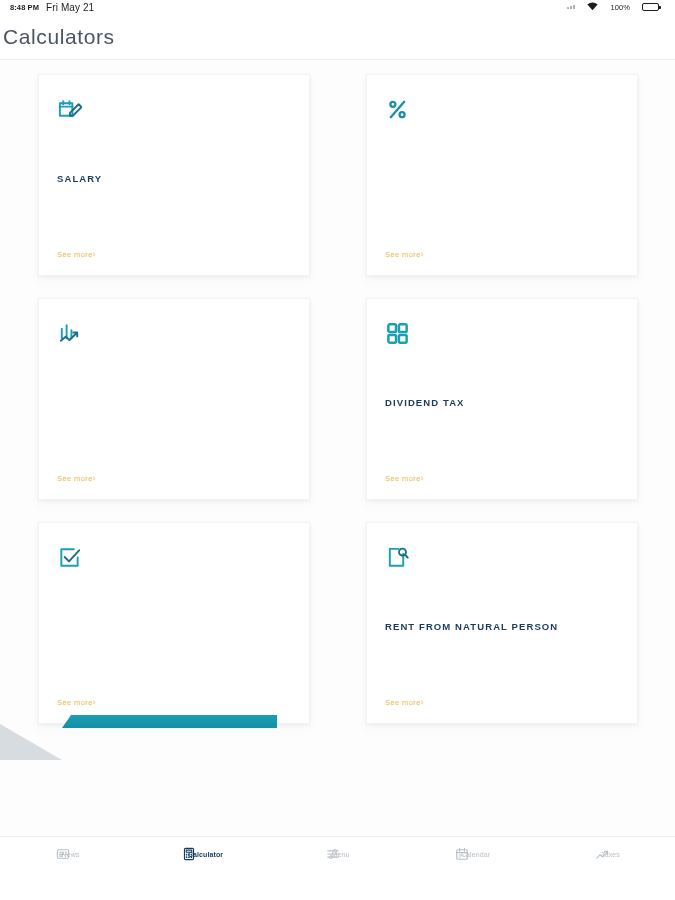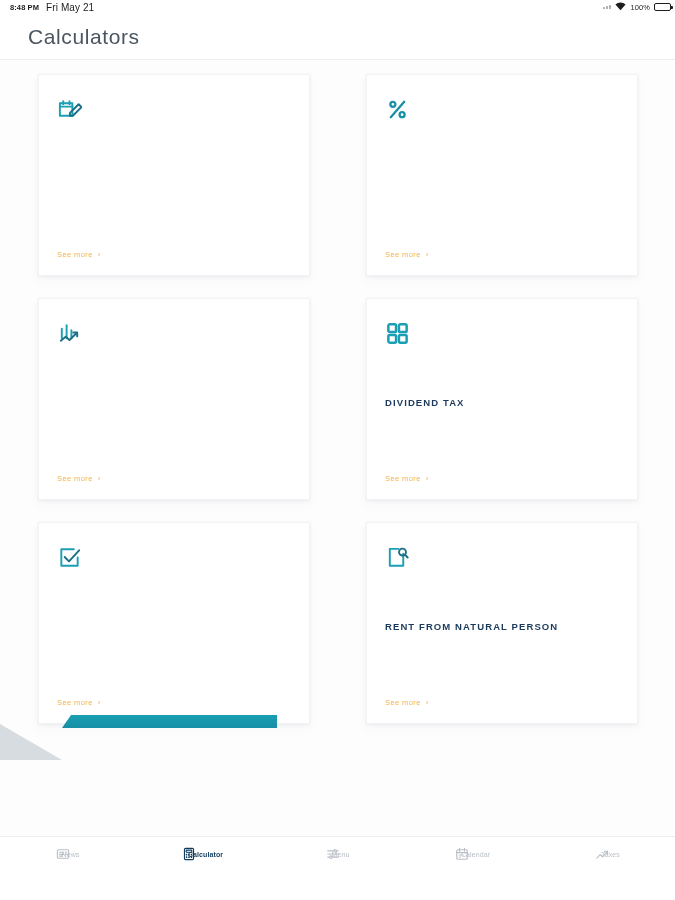--- a/index.html
+++ b/index.html
@@ -28,7 +28,7 @@
     display: flex;
     align-items: center;
     justify-content: space-between;
-    padding: 0 4px 0 10px;
+    padding: 0 16px 0 10px;
     font-size: 7.5px;
     color: #1d1d1f;
     letter-spacing: 0.1px;

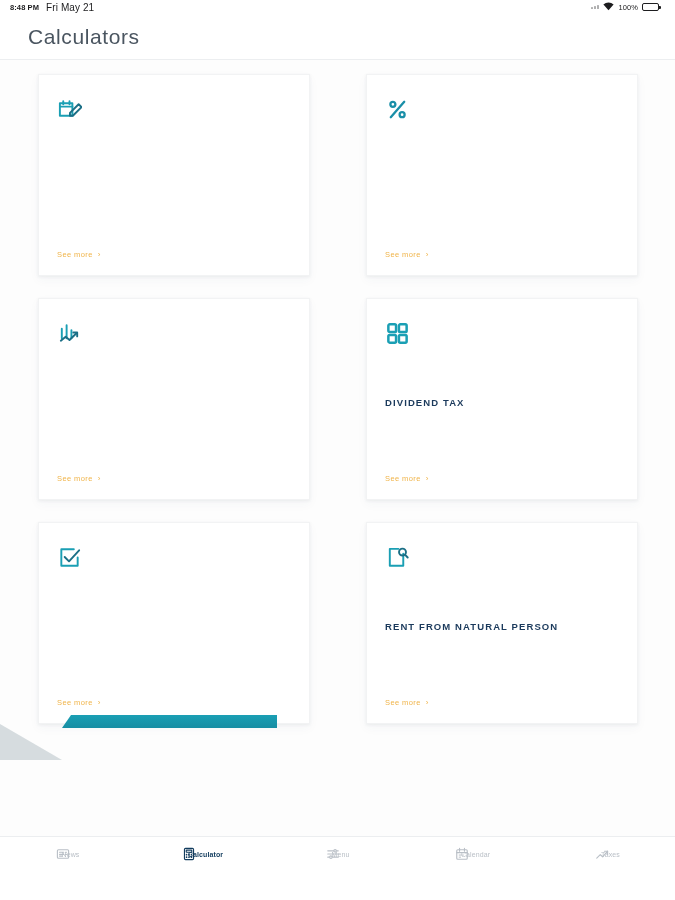--- a/index.html
+++ b/index.html
@@ -34,7 +34,7 @@
     letter-spacing: 0.1px;
   }
   .status-left { display: flex; align-items: center; gap: 7px; }
-  .status-right { display: flex; align-items: center; gap: 4px; }
+  .status-right { display: flex; align-items: center; gap: 12px; }
   .status-time { font-weight: 600; font-size: 7.5px; }
   .status-date { font-weight: 400; font-size: 10px; }
 

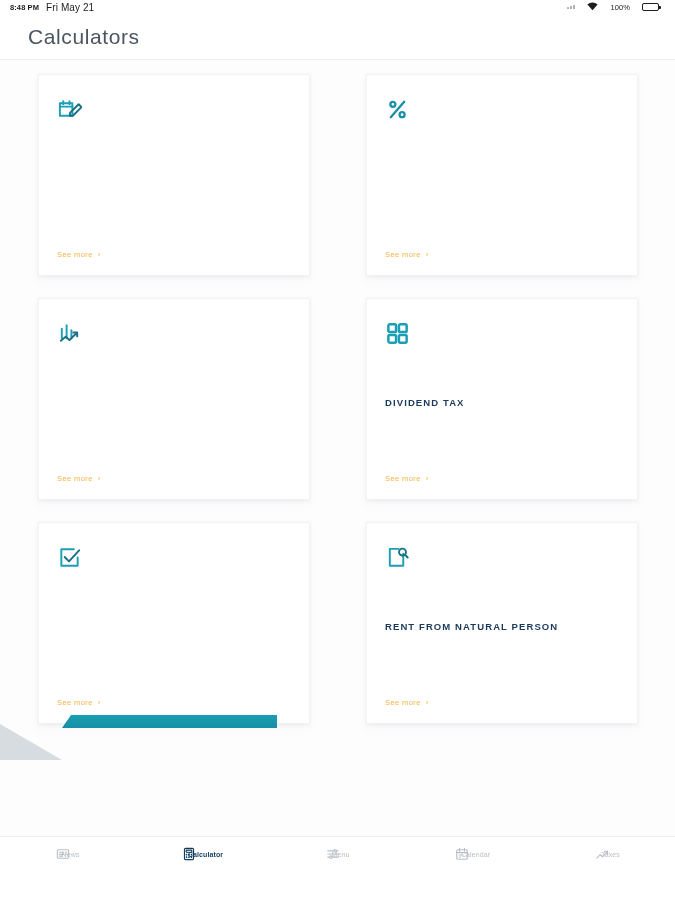--- a/index.html
+++ b/index.html
@@ -64,7 +64,7 @@
     flex: 0 0 46px;
     display: flex;
     align-items: center;
-    padding-left: 28px;
+    padding-left: 3px;
     border-bottom: 1px solid #eceef0;
     background: #fff;
   }

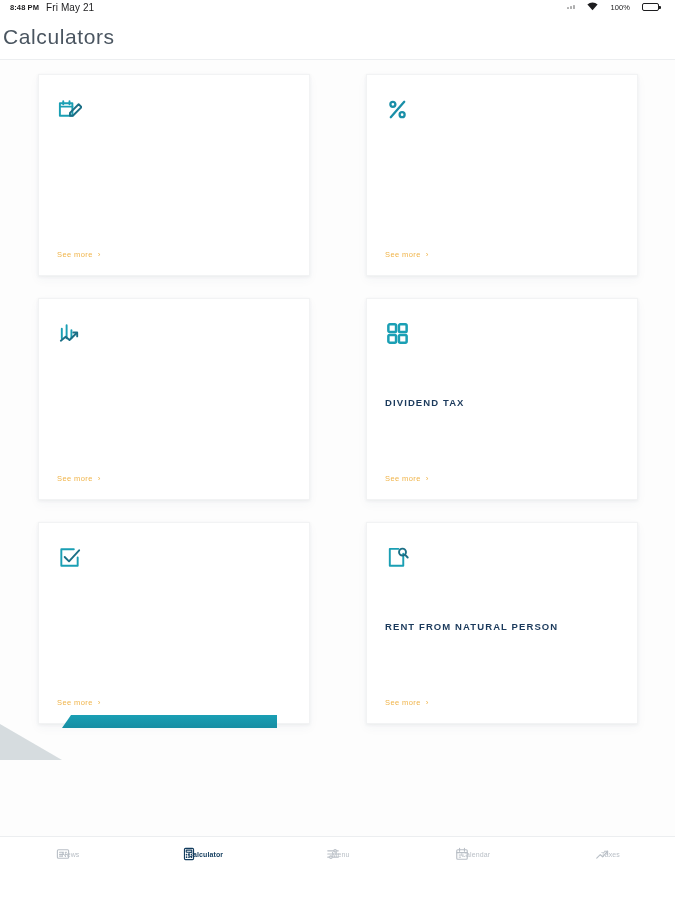--- a/index.html
+++ b/index.html
@@ -225,6 +225,7 @@
             <path d="M22.5 7.5 l-9 9 v3 h3 l9-9 z" stroke="#1b6f86"></path>
           </svg>
         </div>
+        <div class="card-title">SALARY</div>
         <div class="card-more">
           <span>See more</span>
           <span class="chev">›</span>

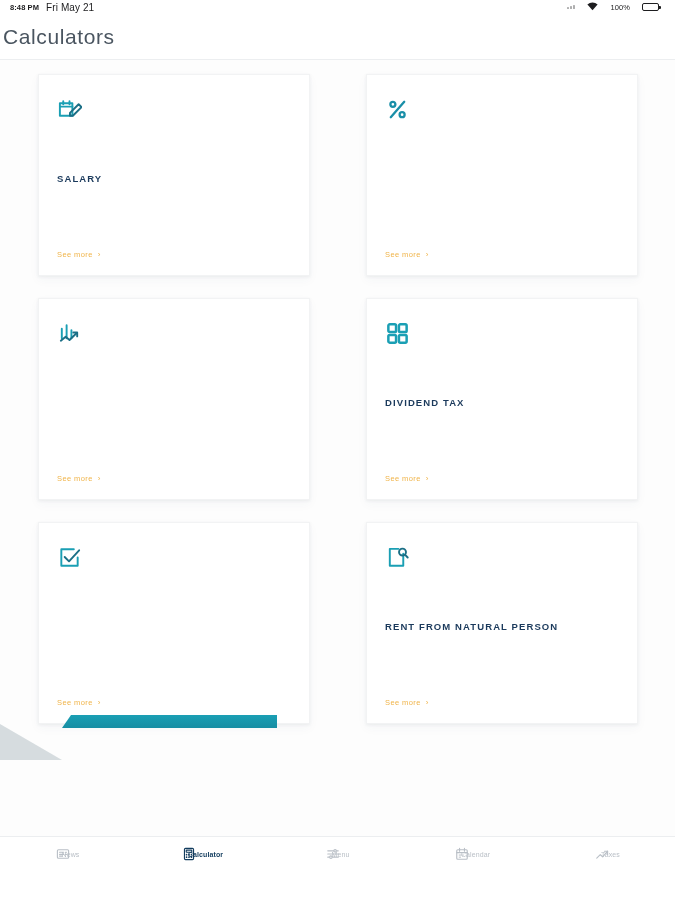--- a/index.html
+++ b/index.html
@@ -126,7 +126,6 @@
     margin-top: auto;
     display: flex;
     align-items: center;
-    gap: 5px;
     font-size: 7.5px;
     color: #f0b44a;
     letter-spacing: 0.4px;

